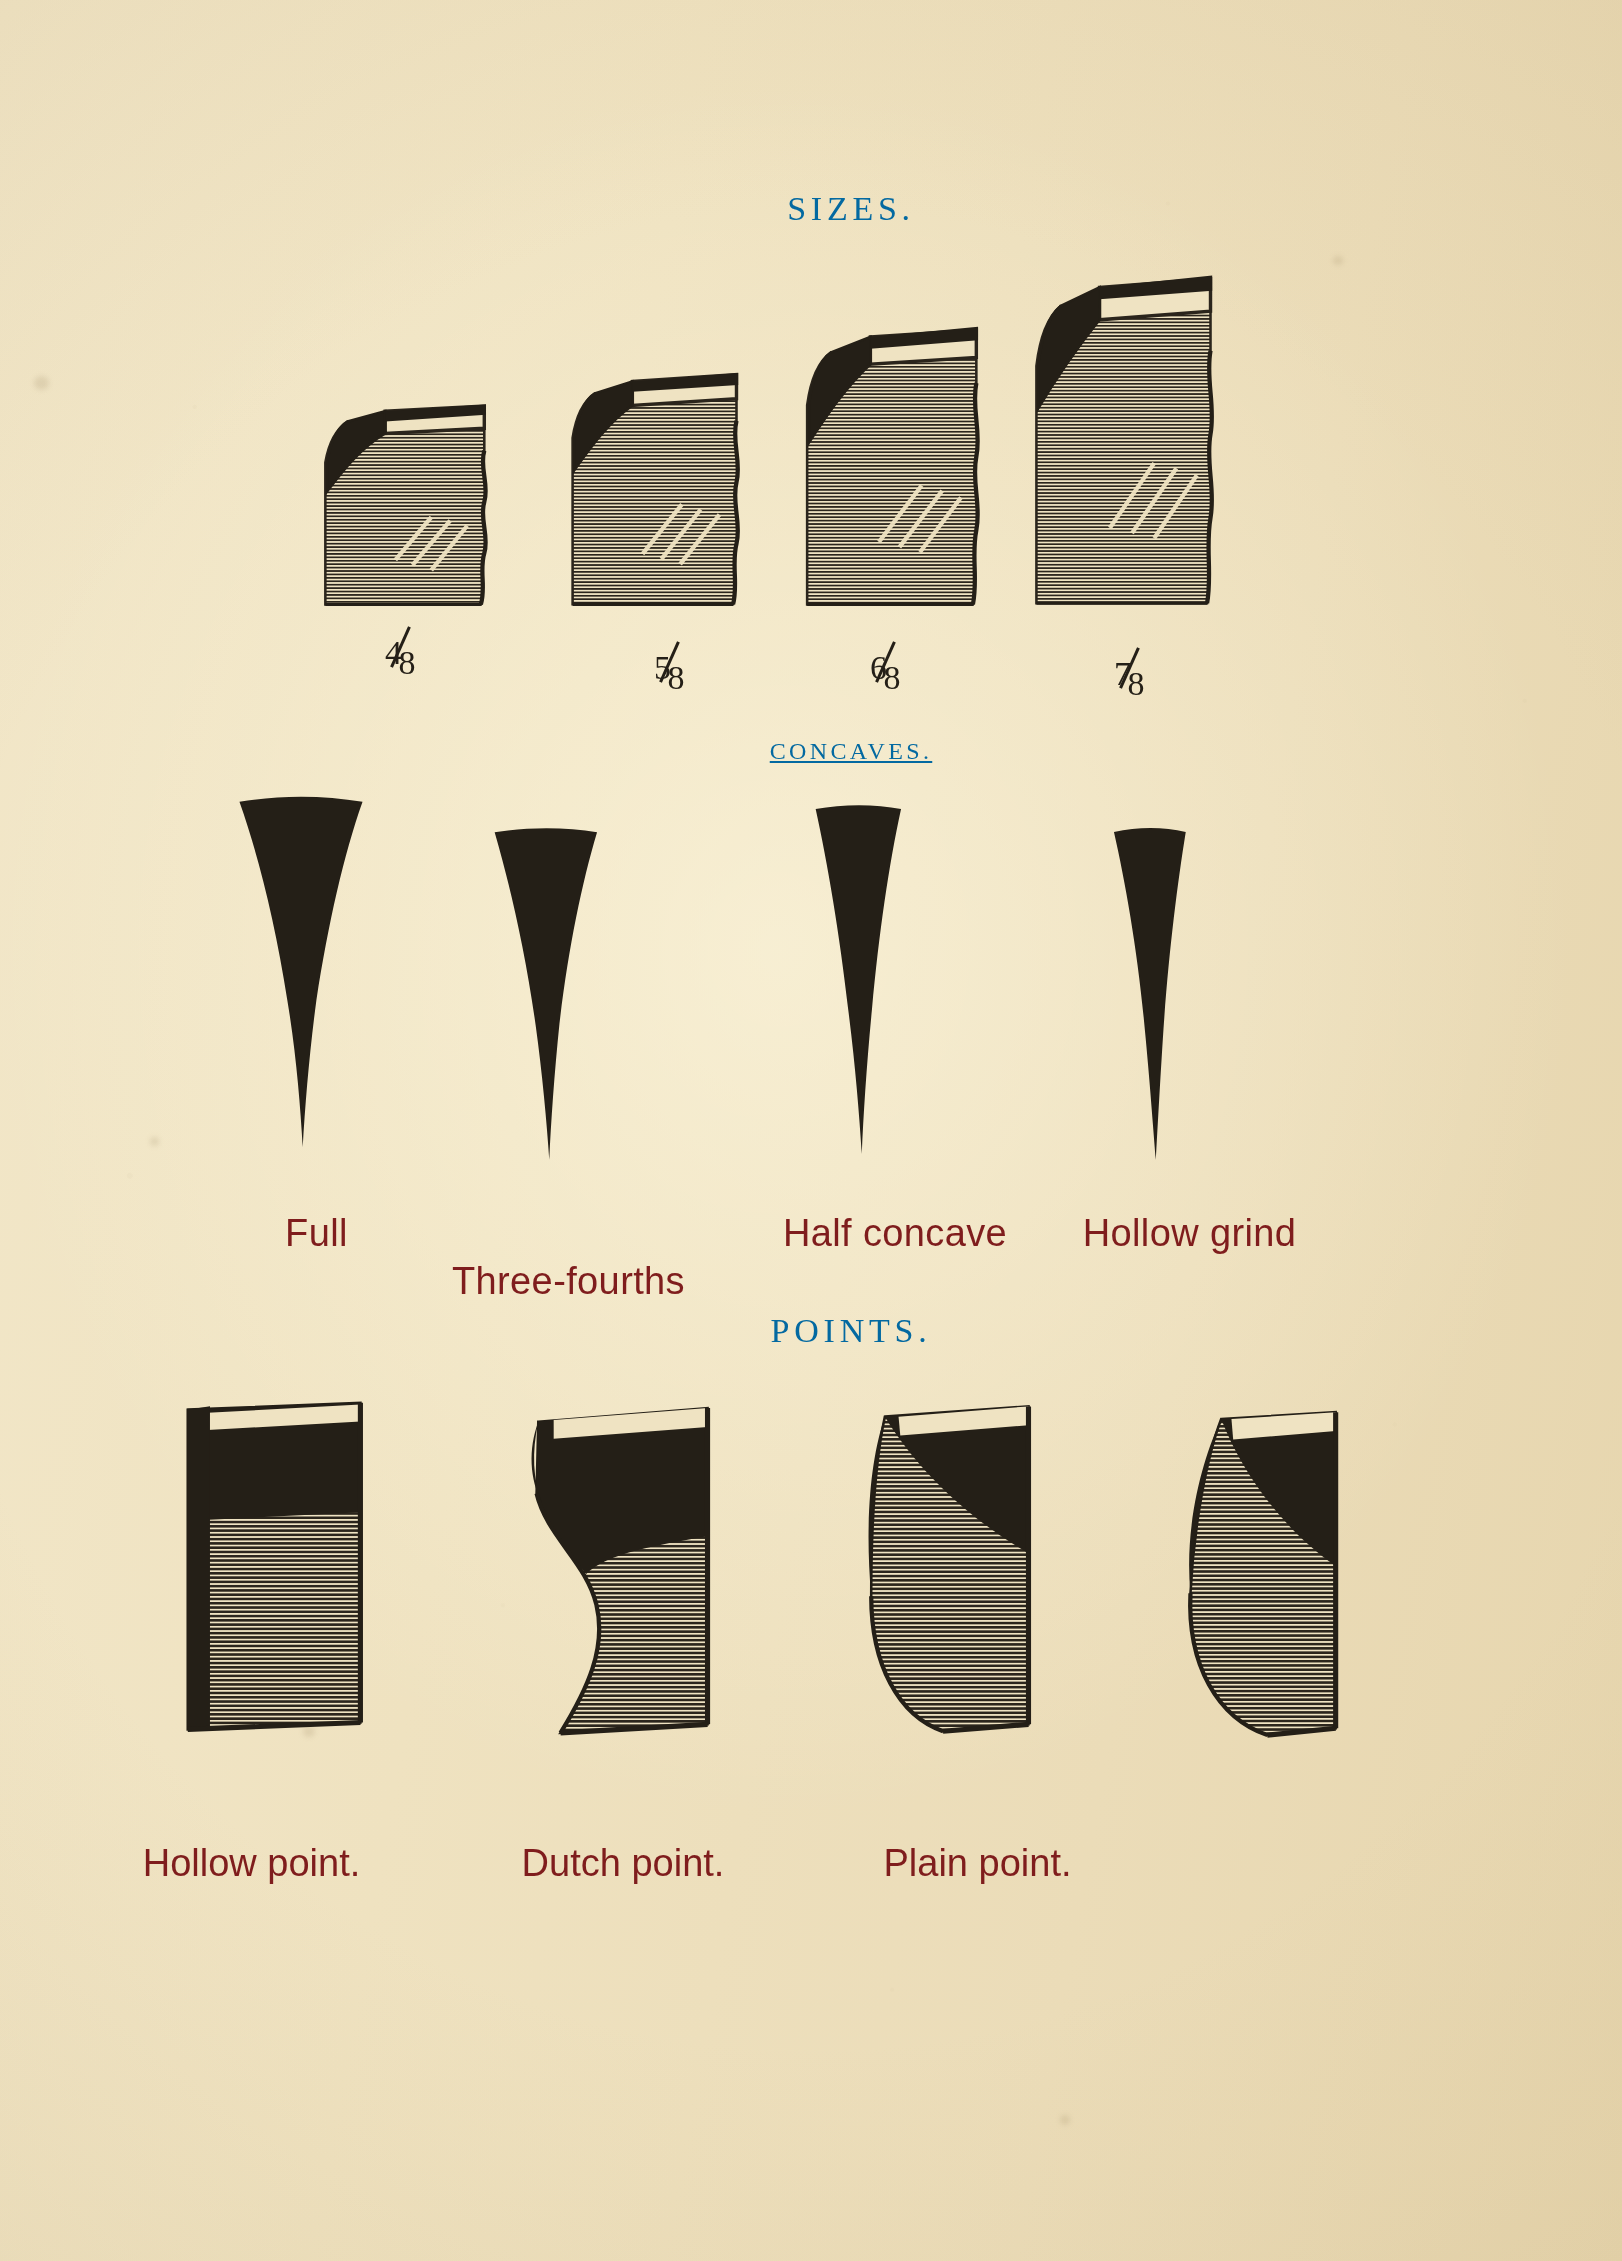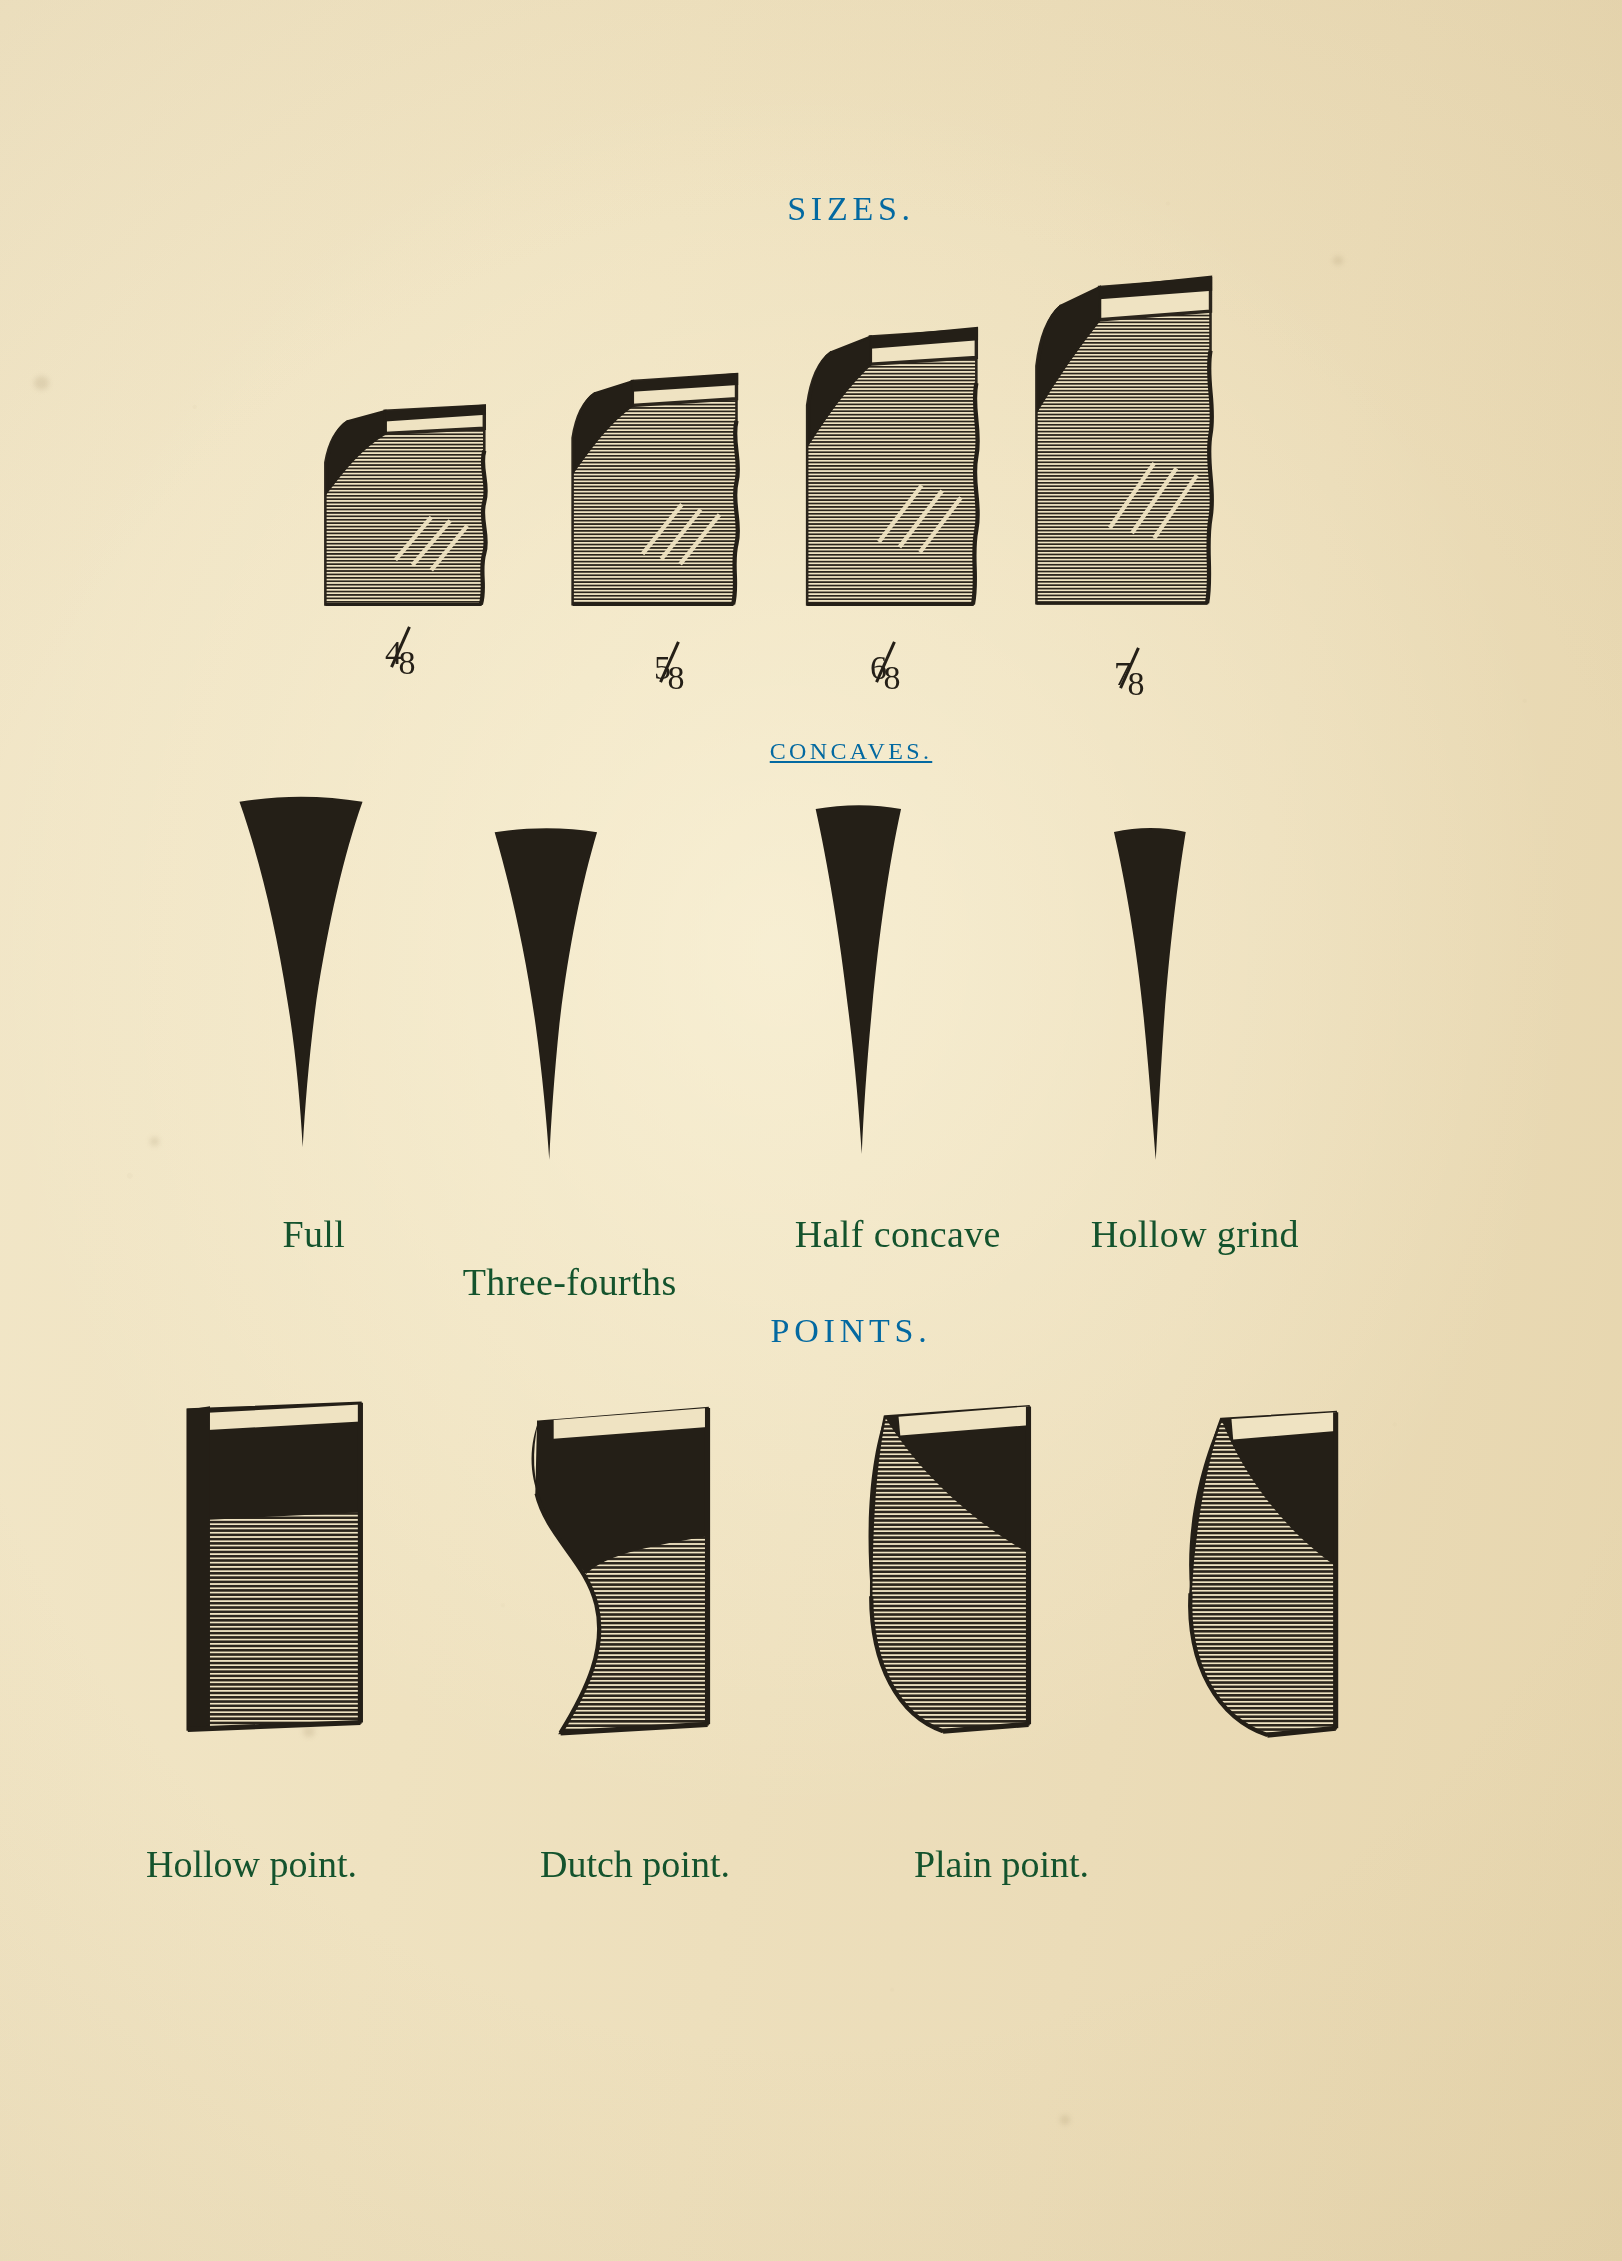--- a/index.html
+++ b/index.html
@@ -69,9 +69,8 @@
   .caption-row {
     position: absolute;
     display: flex;
-    color: #14532d;
-    font-family: Liberation Serif, serif;
-    gap: 12px;
+    color: #7f1d1d;
+    font-family: Liberation Sans, sans-serif;
   }
   #concave-captions {
     top: 1212px;

